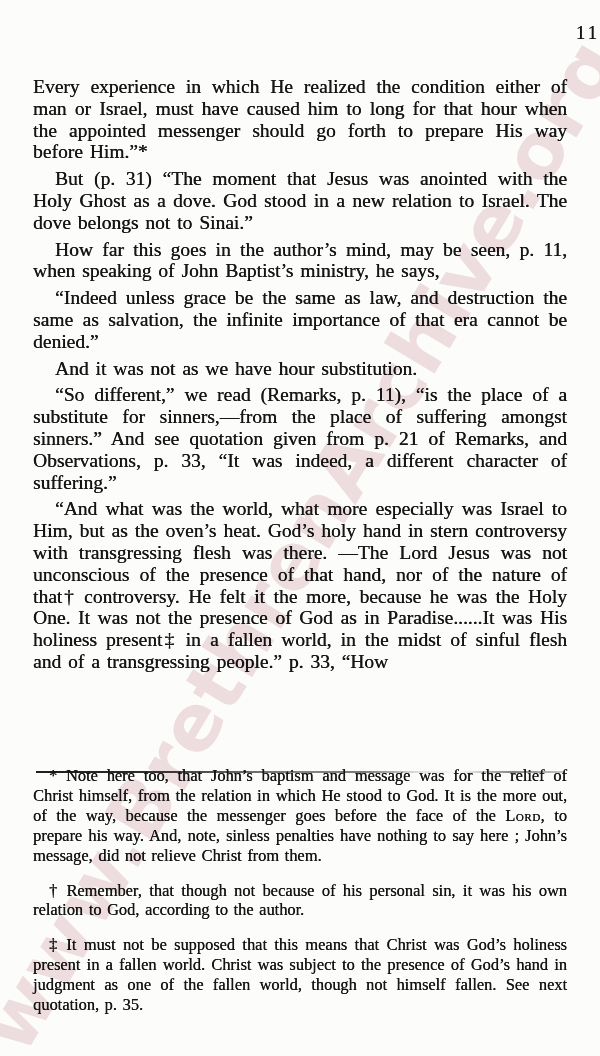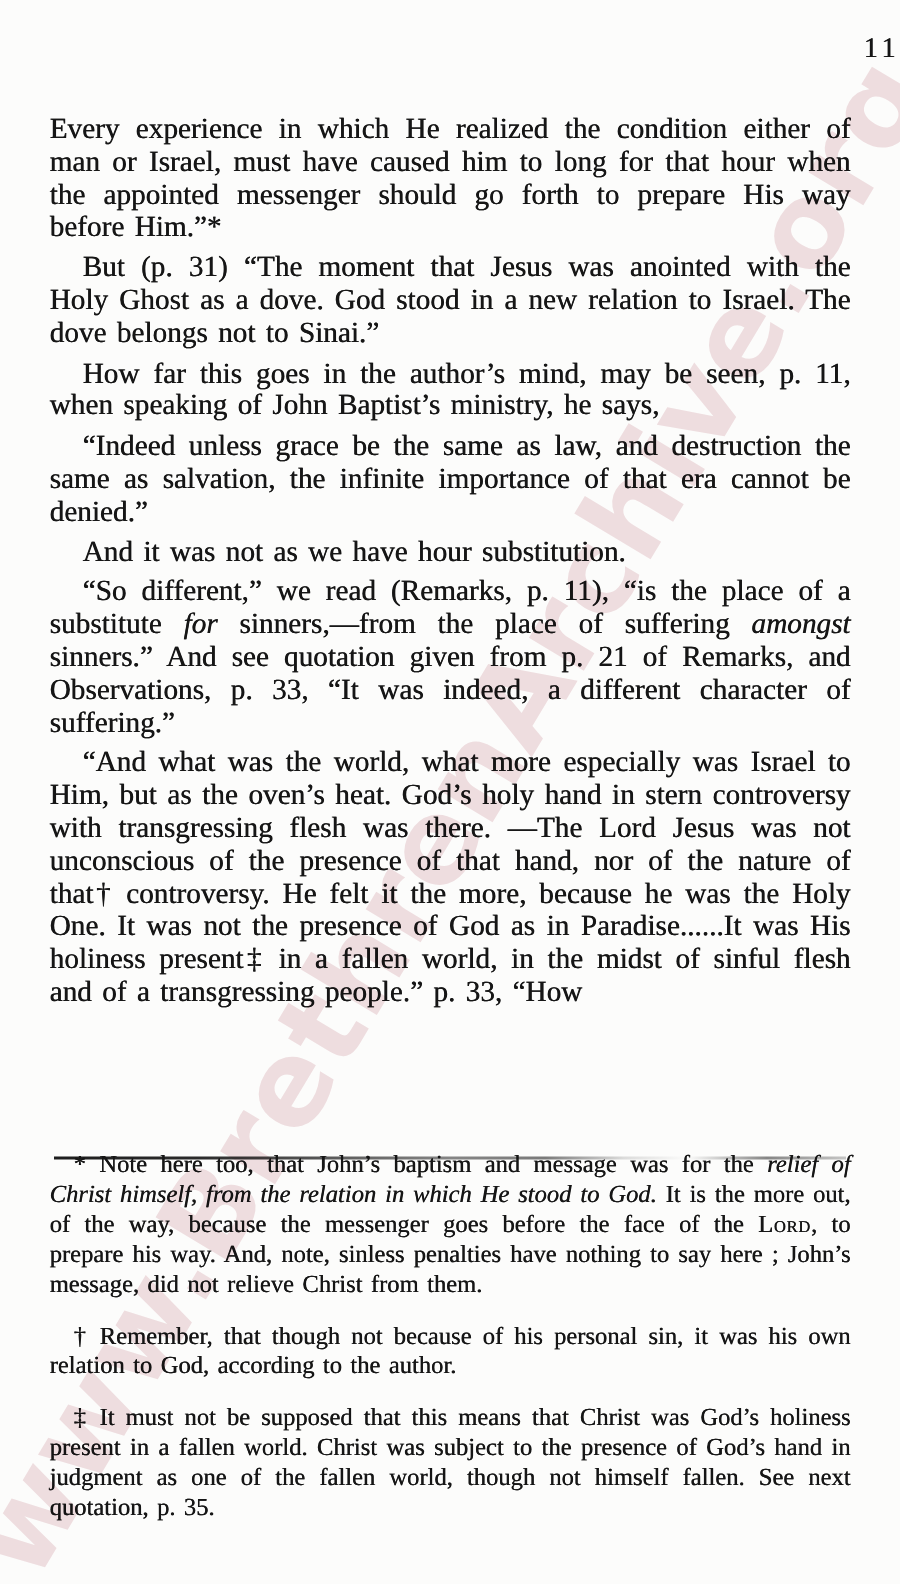--- a/index.html
+++ b/index.html
@@ -71,7 +71,7 @@
     text-indent: 16px;
   }
   .fn + .fn { margin-top: 15px; }
-  .it { font-style: italic; }
+  .it { }
   .sc { font-variant: small-caps; letter-spacing: 0.5px; }
   .watermark {
     position: absolute;

